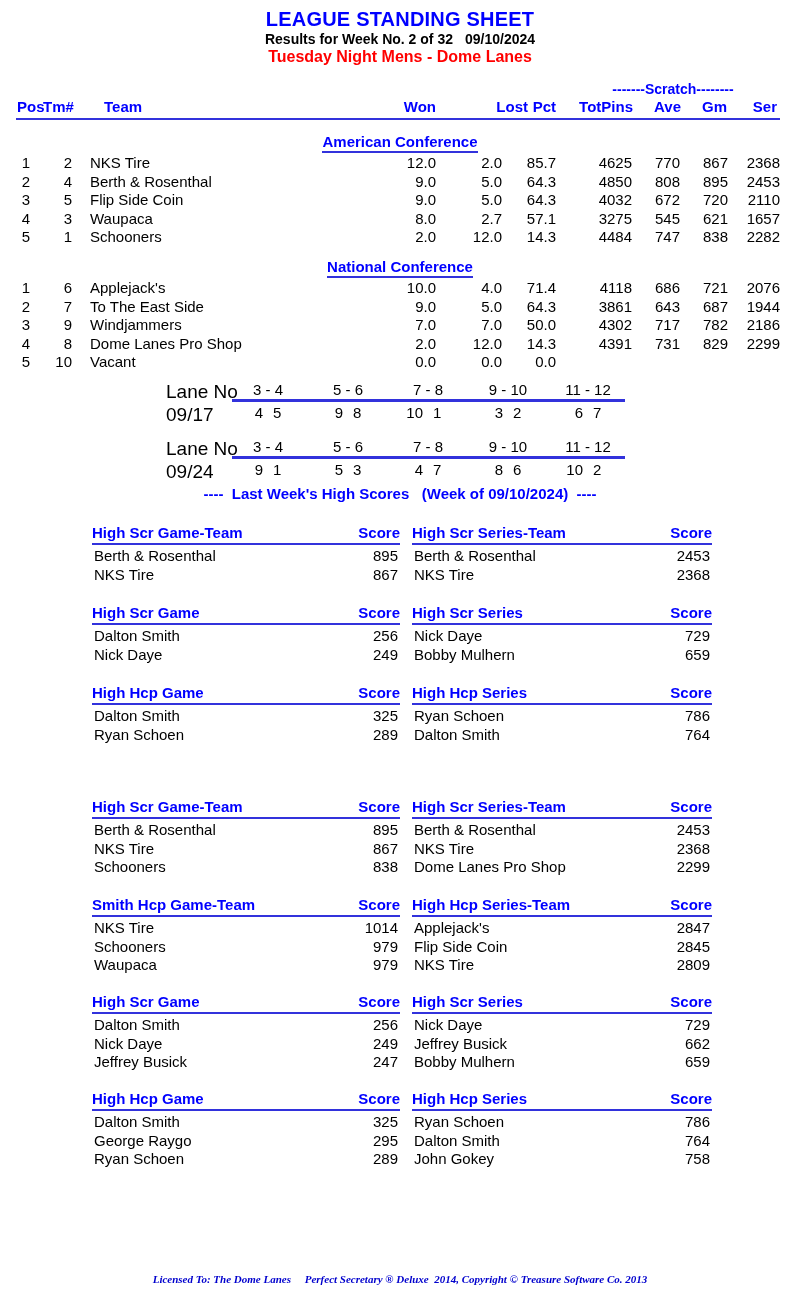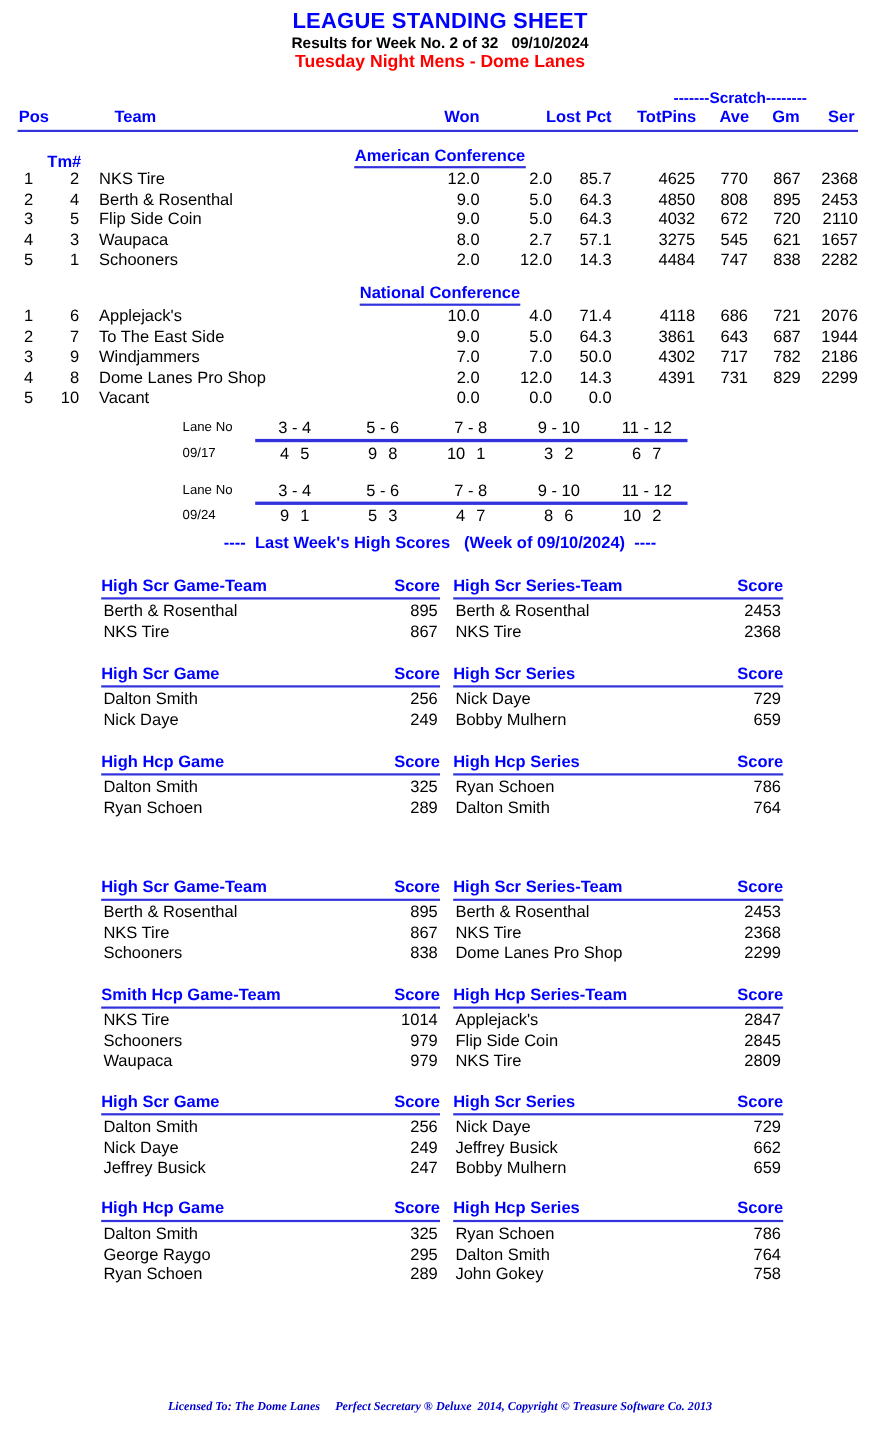--- a/index.html
+++ b/index.html
@@ -72,7 +72,7 @@
   }
   .std-head .hdr { position: absolute; top: 0; white-space: nowrap; }
   .h-pos  { left: 17px; }
-  .h-tm   { left: 43px; margin-top: 41px; }
+  .h-tm   { left: 43px; }
   .h-team { left: 104px; }
   .h-won  { left: 384px; width: 52px; text-align: right; }
   .h-lost { left: 476px; width: 52px; text-align: right; }

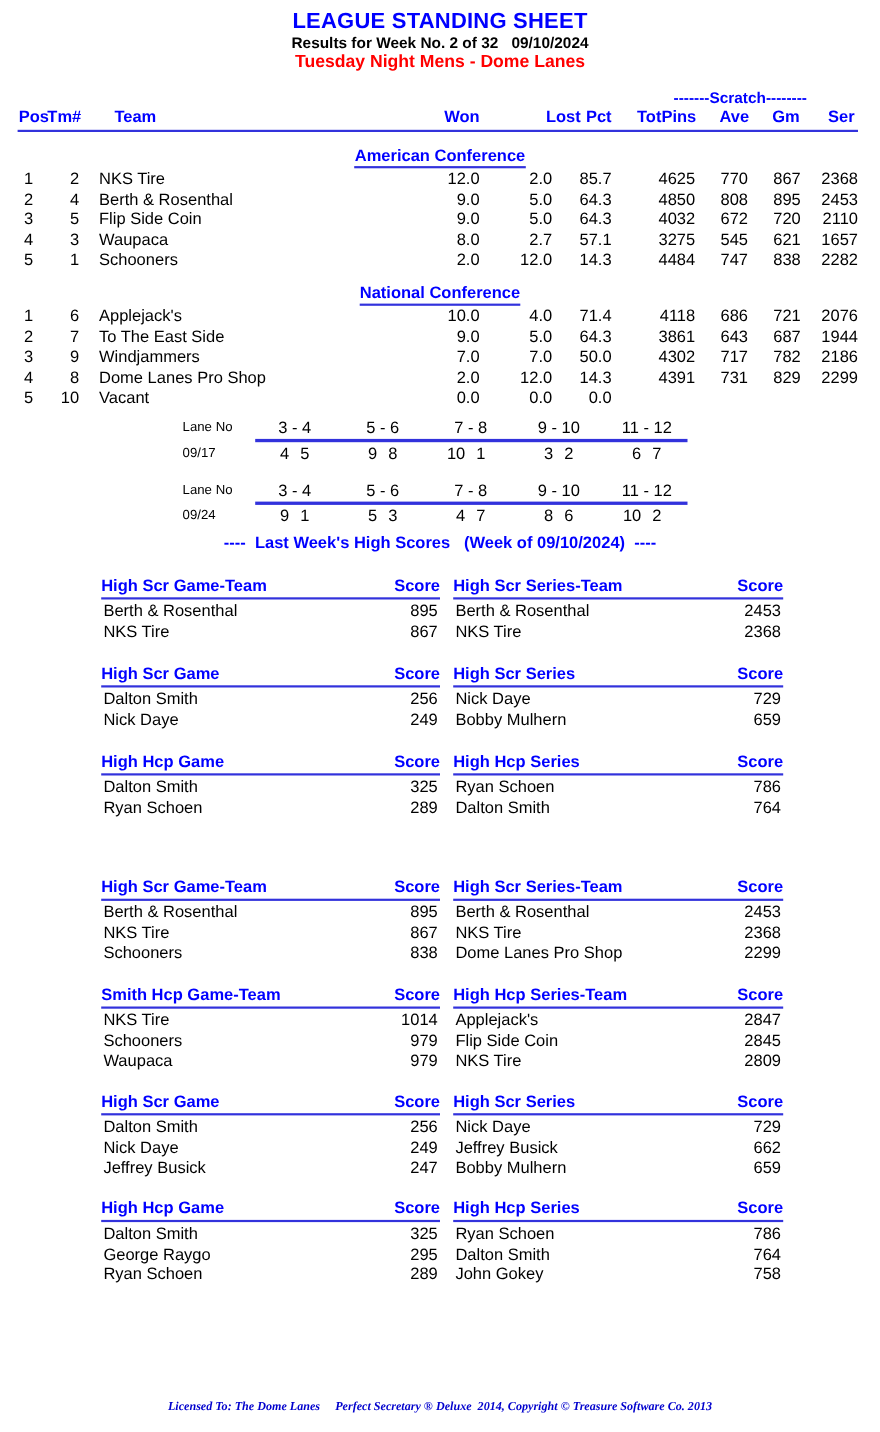--- a/index.html
+++ b/index.html
@@ -124,7 +124,7 @@
   .lane-label {
     position: absolute;
     left: 166px;
-    font-size: 12px;
+    font-size: 19px;
     color: #000000;
     white-space: nowrap;
   }

